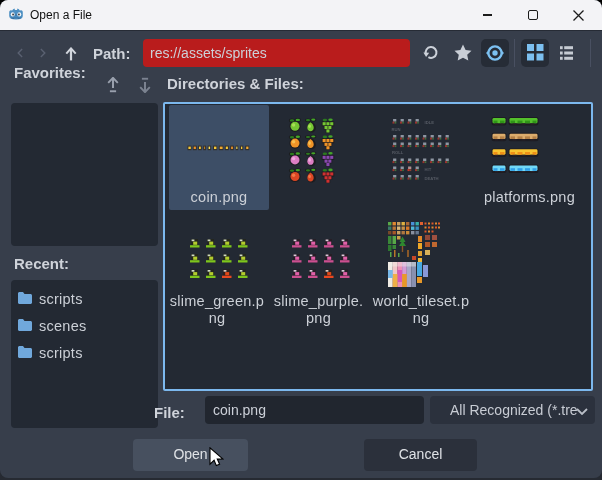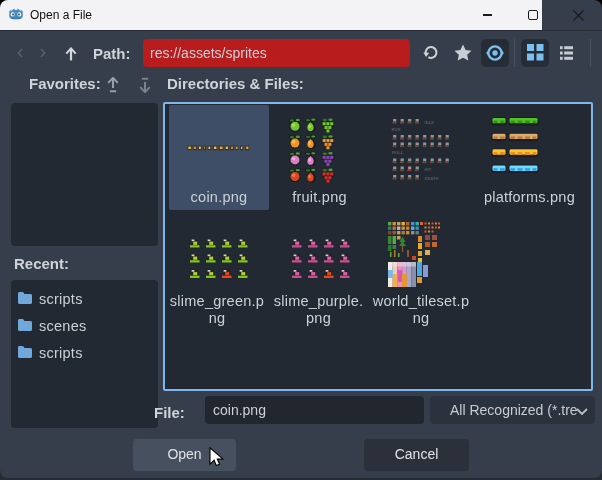--- a/index.html
+++ b/index.html
@@ -6,7 +6,7 @@
   html,body { width:602px; height:480px; }
   body { background:#262a32; font-family:"Liberation Sans",sans-serif; position:relative; overflow:hidden; }
   .win { position:absolute; left:0; top:0; width:602px; height:478px; border-radius:8px; overflow:hidden; background:#373e4b; }
-  .titlebar { position:absolute; left:0; top:0; width:542px; height:30px; background:#f3f3f6; }
+  .titlebar { position:absolute; left:0; top:0; width:602px; height:30px; background:#f3f3f6; }
   .title-text { position:absolute; left:30px; top:8px; font-size:12px; color:#111; }
   .abs { position:absolute; }
   .lbl { font-weight:bold; font-size:15px; color:#cfd3da; }

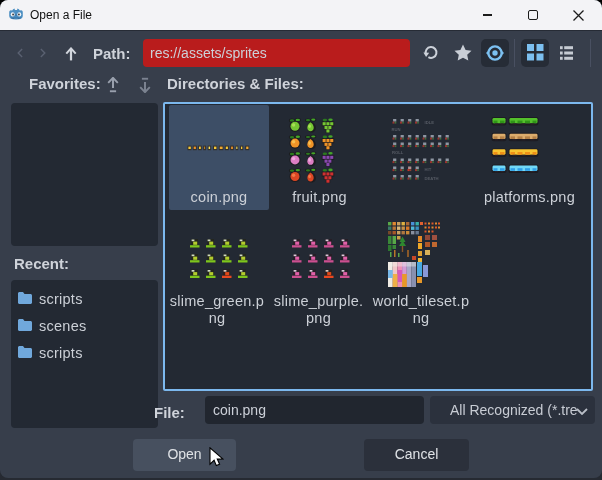--- a/index.html
+++ b/index.html
@@ -82,7 +82,7 @@
     </svg>
     <div class="abs" style="left:590px; top:39px; width:1px; height:28px; background:#495061;"></div>
 
-    <div class="abs lbl" style="left:14px; top:75px;margin-left:15px;">Favorites:</div>
+    <div class="abs lbl" style="left:14px; top:64px;">Favorites:</div>
     <svg class="abs" style="left:107px; top:77px;" width="12" height="16" viewBox="0 0 12 16">
       <path d="M1.2 5.8 L6 0.8 L10.8 5.8" stroke="#99a0ad" stroke-width="1.9" fill="none"></path>
       <rect x="5" y="1.6" width="2" height="9.4" fill="#99a0ad"></rect>

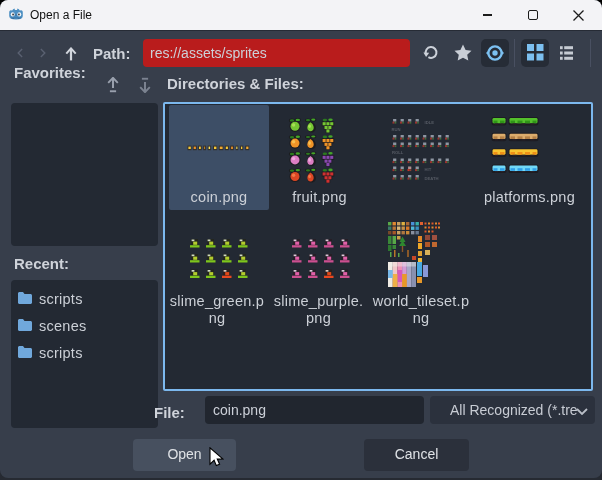--- a/index.html
+++ b/index.html
@@ -205,7 +205,6 @@
         </g>
       </g>
     </svg>
-    <div class="abs itemtxt" style="left:269.5px; top:189px; width:100px; text-align:center;">fruit.png</div>
 
     <svg class="abs" style="left:391px; top:118px;" width="62" height="62" viewBox="0 0 62 62">
       <defs>

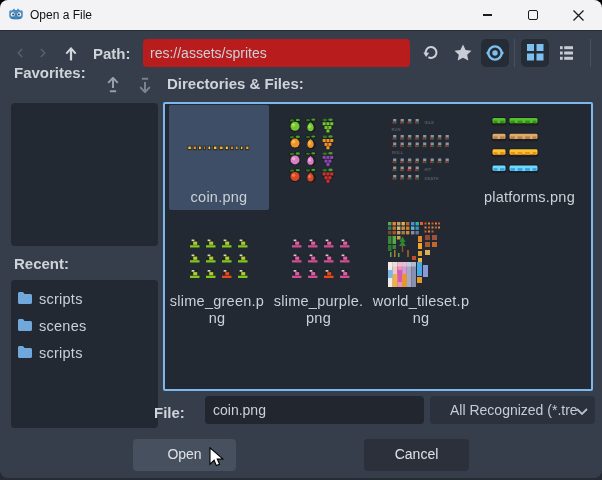--- a/index.html
+++ b/index.html
@@ -444,7 +444,7 @@
       <path d="M1 1 L6 6 L11 1" stroke="#b9bec7" stroke-width="1.8" fill="none"></path>
     </svg>
 
-    <div class="abs" style="left:133px; top:439px; width:103px; height:32px; background:#47505f; border-radius:4px; line-height:30px; text-align:center; font-size:14px; color:#dfe2e6;">Open</div>
+    <div class="abs" style="left:133px; top:439px; width:115px; height:32px; background:#47505f; border-radius:4px; line-height:30px; text-align:center; font-size:14px; color:#dfe2e6;">Open</div>
     <div class="abs" style="left:364px; top:439px; width:105px; height:32px; background:#2b303b; border-radius:4px; line-height:30px; text-align:center; font-size:14px; color:#dfe2e6;">Cancel</div>
 
     <svg class="abs" style="left:209px; top:447px;" width="15" height="21" viewBox="0 0 15 21">

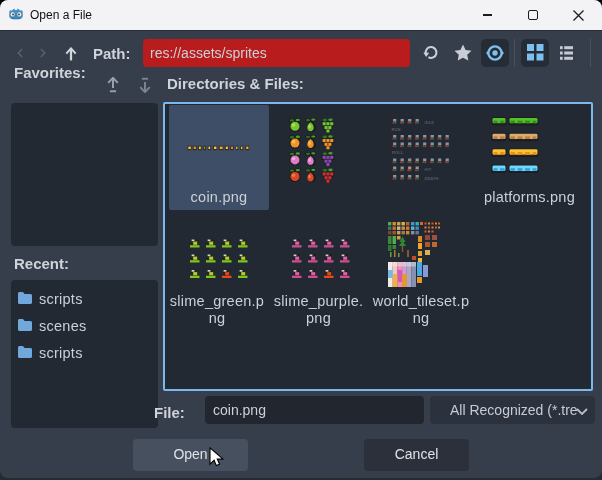--- a/index.html
+++ b/index.html
@@ -445,7 +445,7 @@
     </svg>
 
     <div class="abs" style="left:133px; top:439px; width:115px; height:32px; background:#47505f; border-radius:4px; line-height:30px; text-align:center; font-size:14px; color:#dfe2e6;">Open</div>
-    <div class="abs" style="left:364px; top:439px; width:105px; height:32px; background:#2b303b; border-radius:4px; line-height:30px; text-align:center; font-size:14px; color:#dfe2e6;">Cancel</div>
+    <div class="abs" style="left:364px; top:439px; width:113px; height:32px; background:#2b303b; border-radius:4px; line-height:30px; text-align:center; font-size:14px; color:#dfe2e6;">Cancel</div>
 
     <svg class="abs" style="left:209px; top:447px;" width="15" height="21" viewBox="0 0 15 21">
       <path d="M1 0.8 L1 17.2 L5.1 13.3 L7.3 18.6 L10.6 17.2 L8.3 12.1 L14 12 Z" fill="#fff" stroke="#000" stroke-width="1.1" stroke-linejoin="miter"></path>

